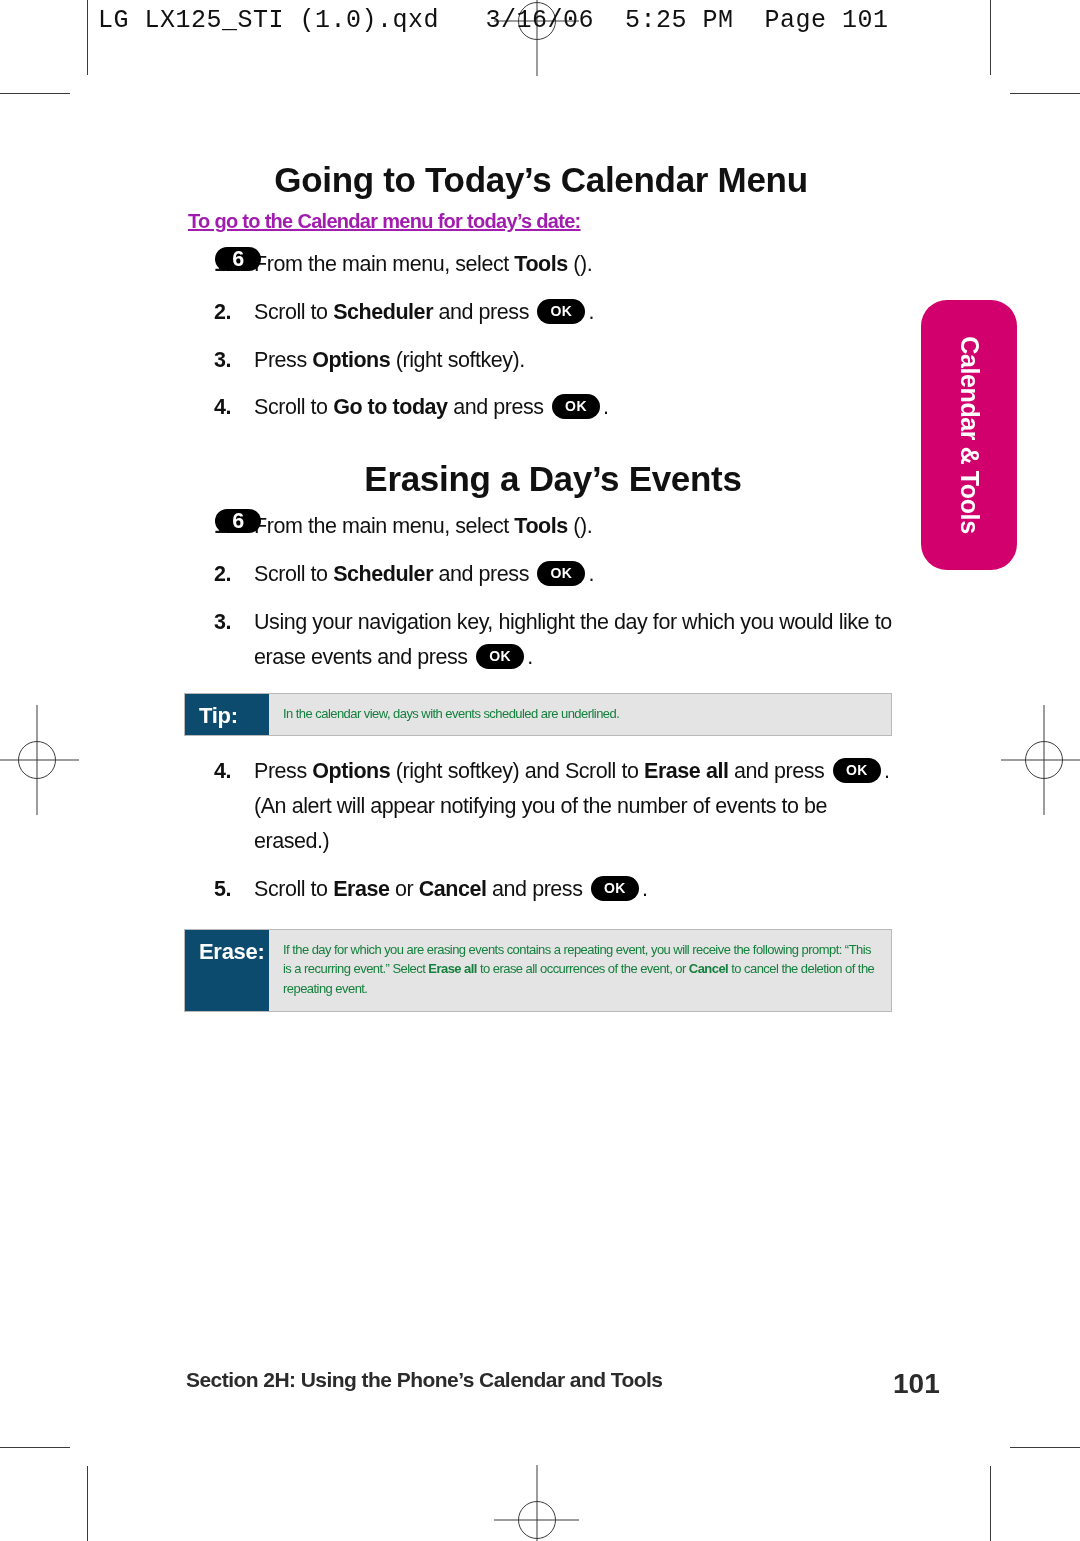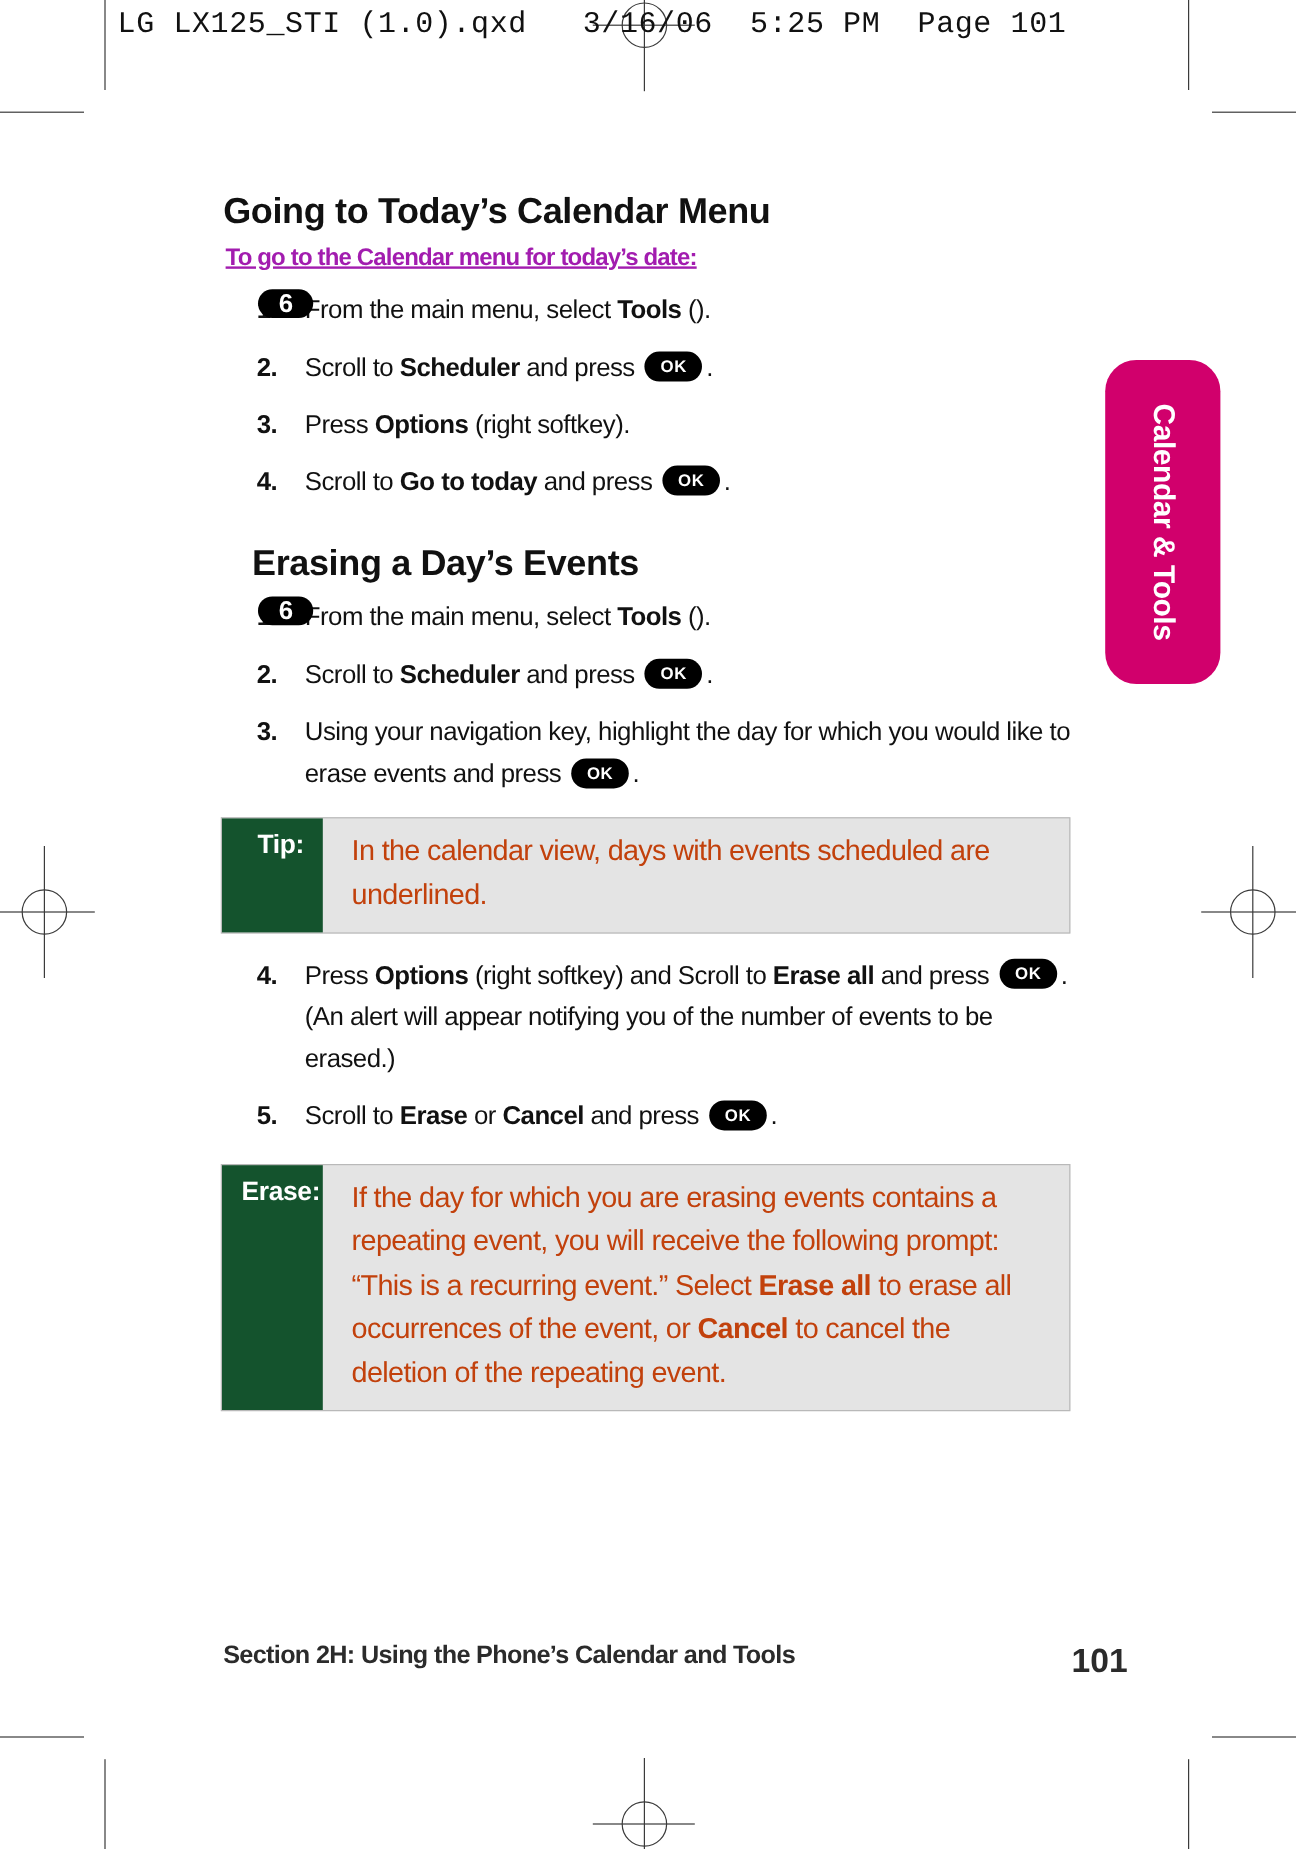--- a/index.html
+++ b/index.html
@@ -33,8 +33,8 @@
   .content{position:absolute;left:186px;top:160px;width:710px;}
 
   h1.sect{
-    font-size:30px;font-weight:bold;color:#111;
-    margin:0 0 10px 0;letter-spacing:-0.3px;
+    font-size:35px;font-weight:bold;color:#111;
+    margin:0 0 10px 0;letter-spacing:-0.3px;text-align:center;
   }
   h1.sect.two{margin-top:34px;margin-left:24px;}
 

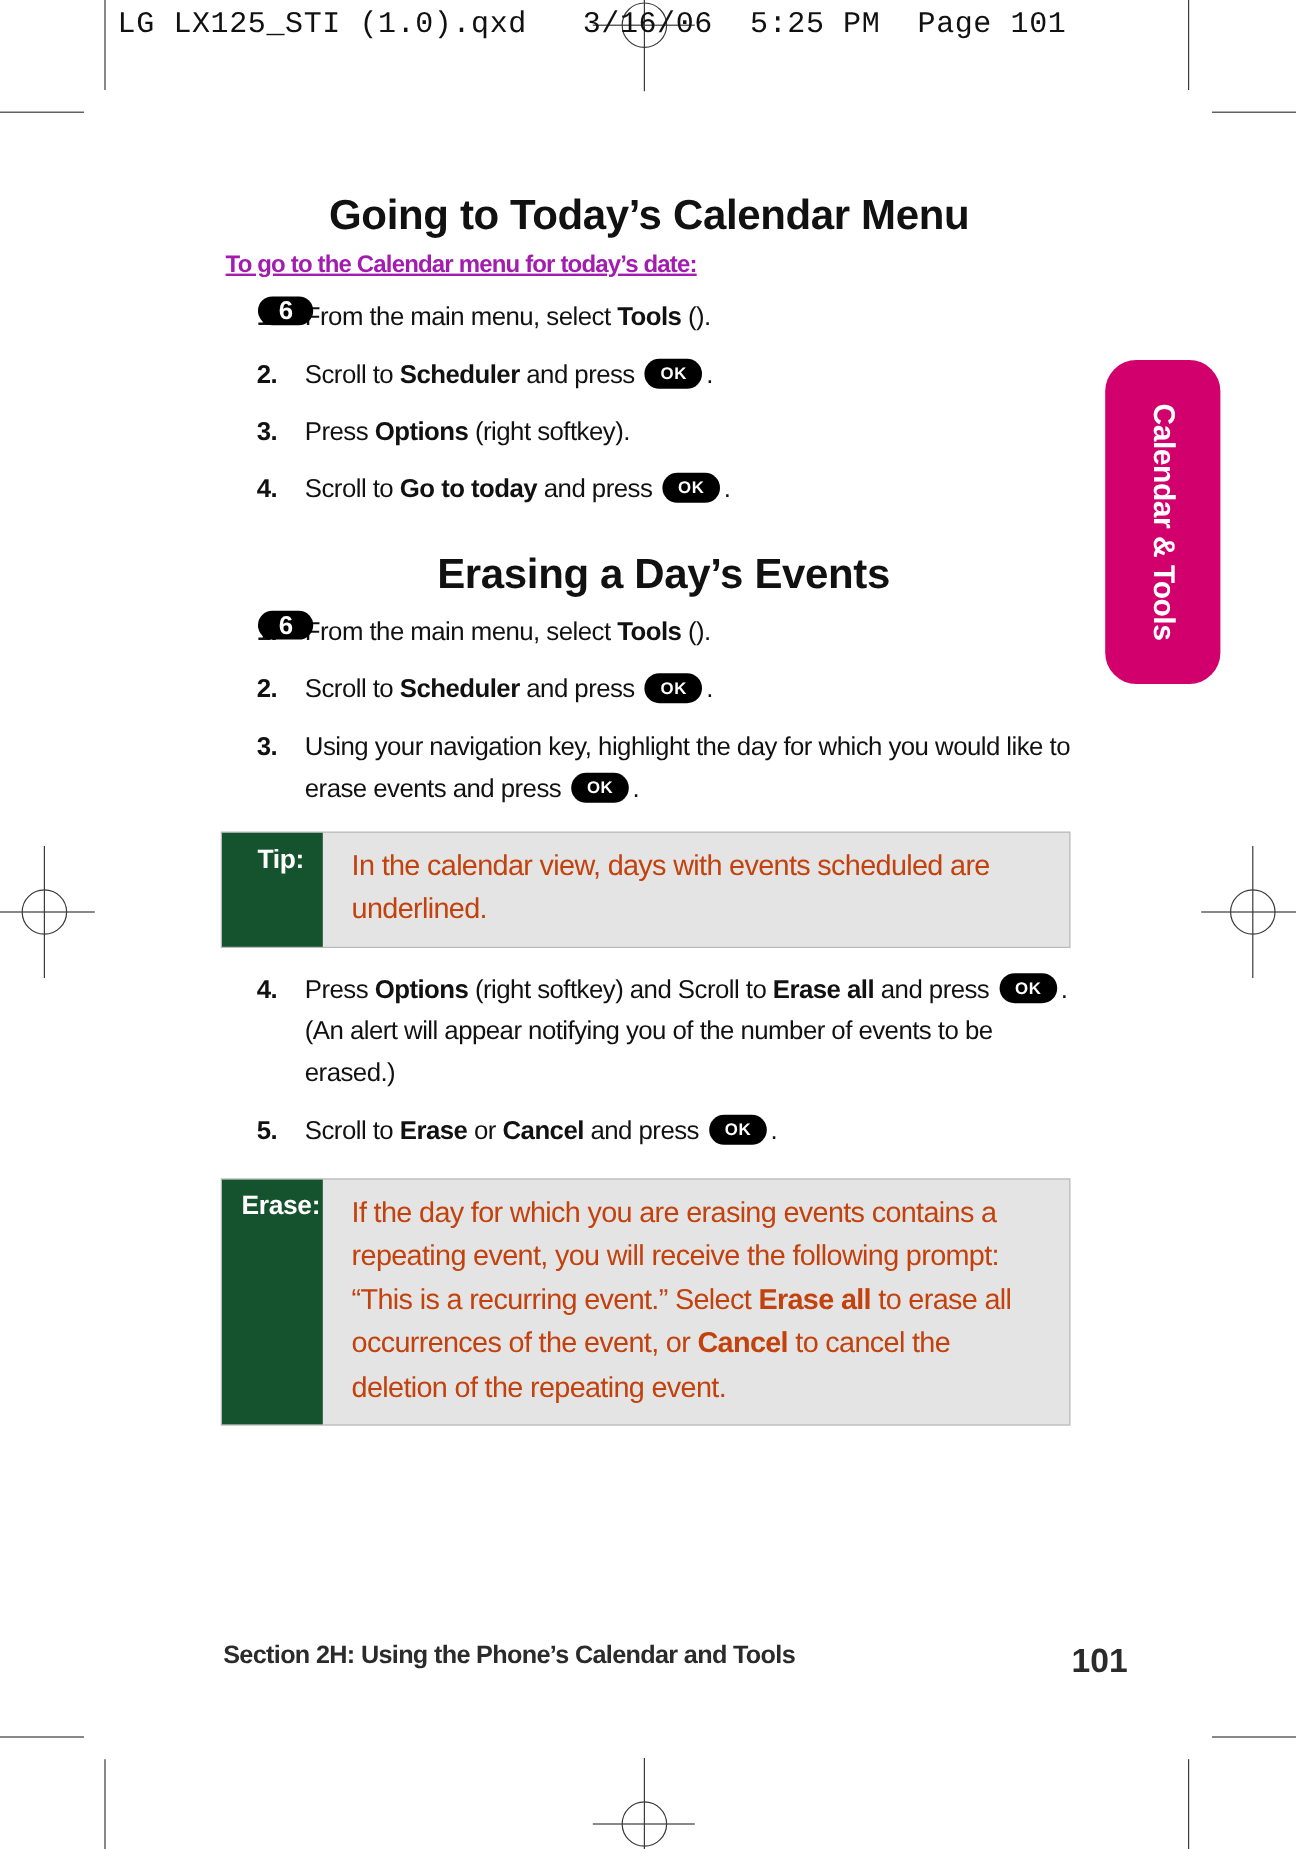--- a/index.html
+++ b/index.html
@@ -85,14 +85,13 @@
   }
   .callout .label{
     flex:0 0 84px;
-    background:#14532d;
+    background:#0c4a6e;
     color:#fff;
     font-weight:bold;
     font-size:22px;
     padding:9px 0 0 14px;
     box-sizing:border-box;
     letter-spacing:-0.3px;
-    text-align:center;
   }
   .callout .body{
     flex:1;

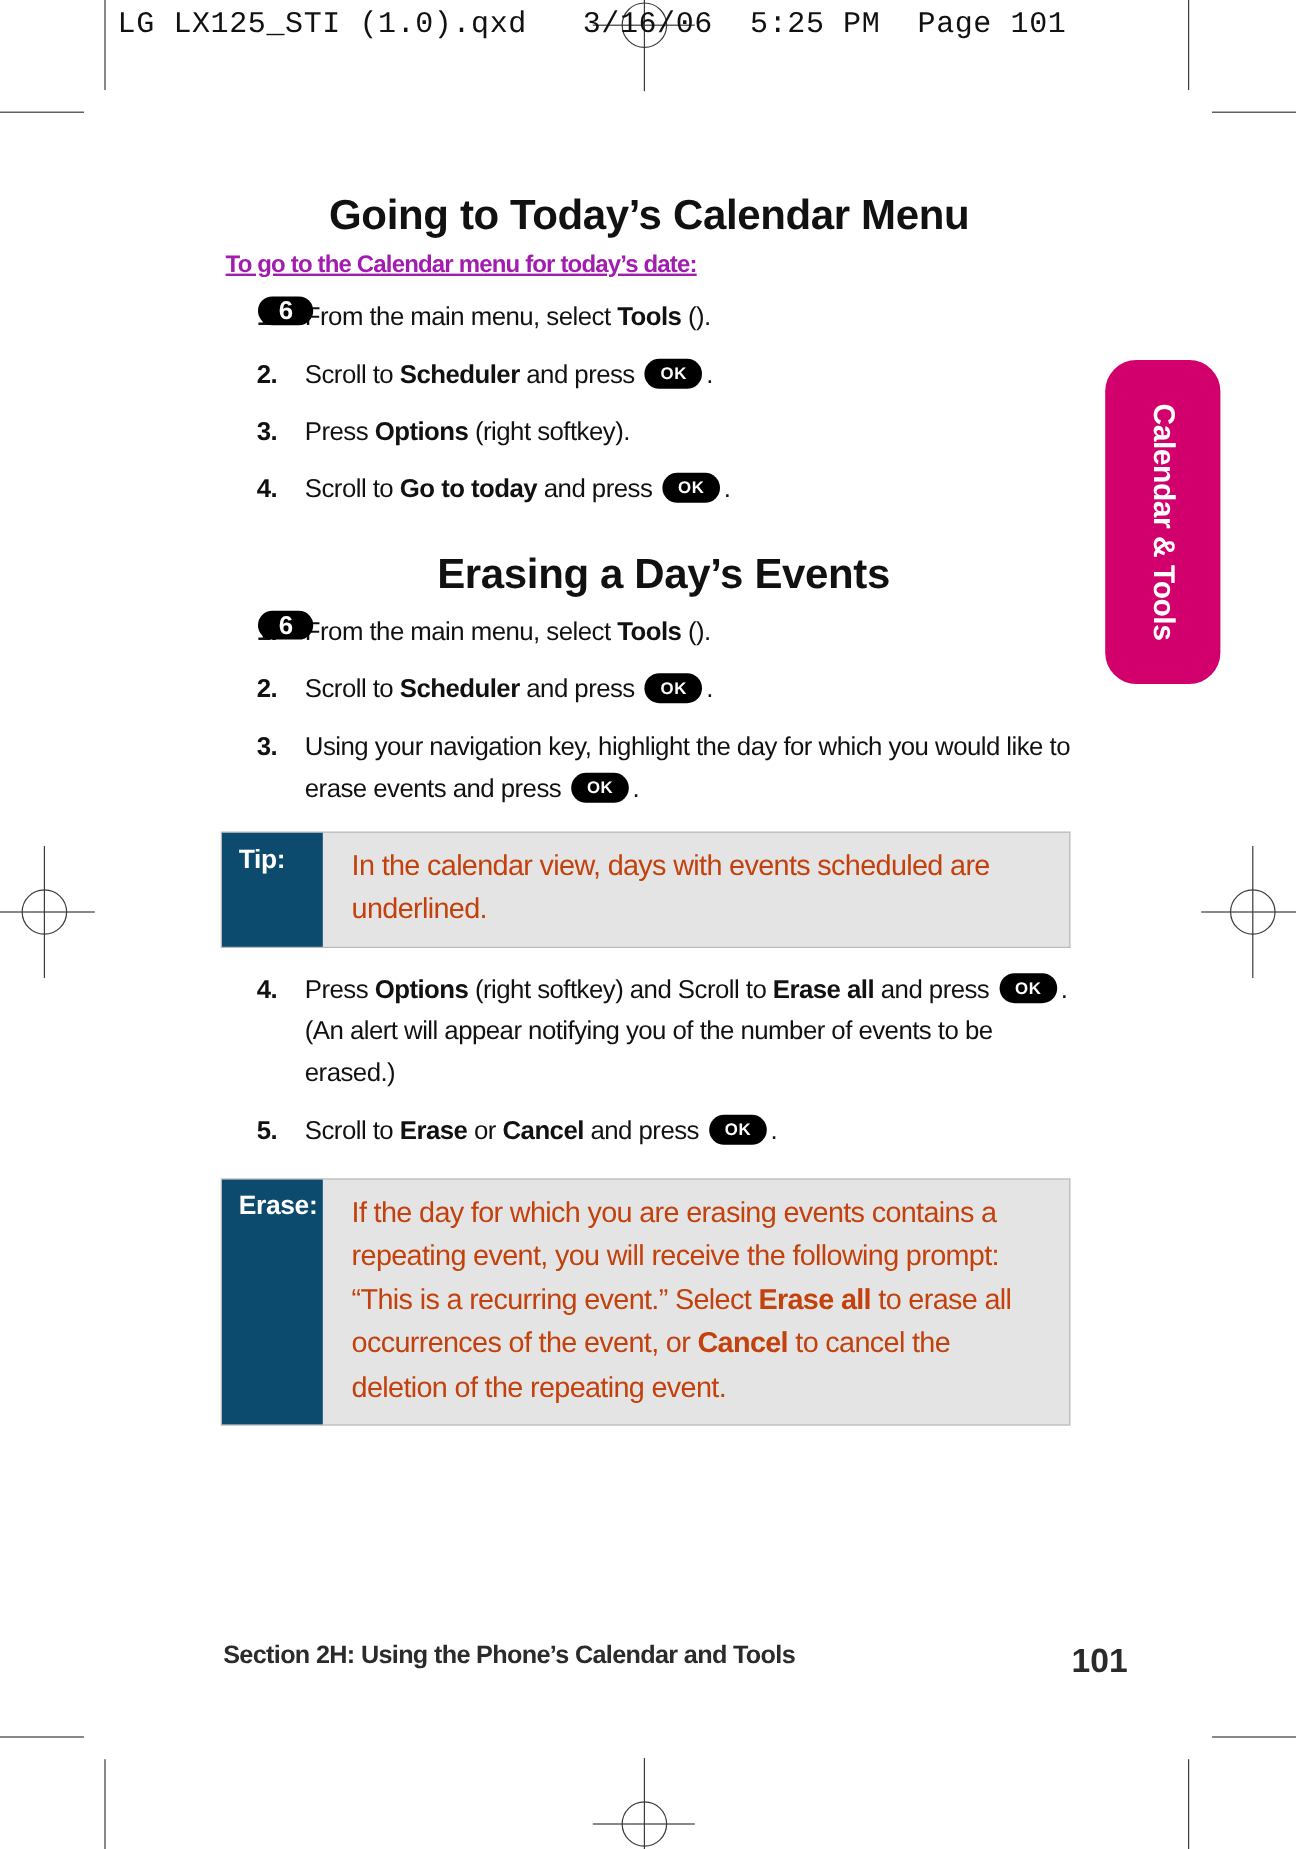--- a/index.html
+++ b/index.html
@@ -95,10 +95,10 @@
   }
   .callout .body{
     flex:1;
-    padding:10px 14px 12px 24px;
-    font-size:24px;
+    padding:10px 14px 12px 14px;
+    font-size:13px;
     line-height:1.52;
-    color:#c2410c;
+    color:#15803d;
     letter-spacing:-0.55px;
   }
 

